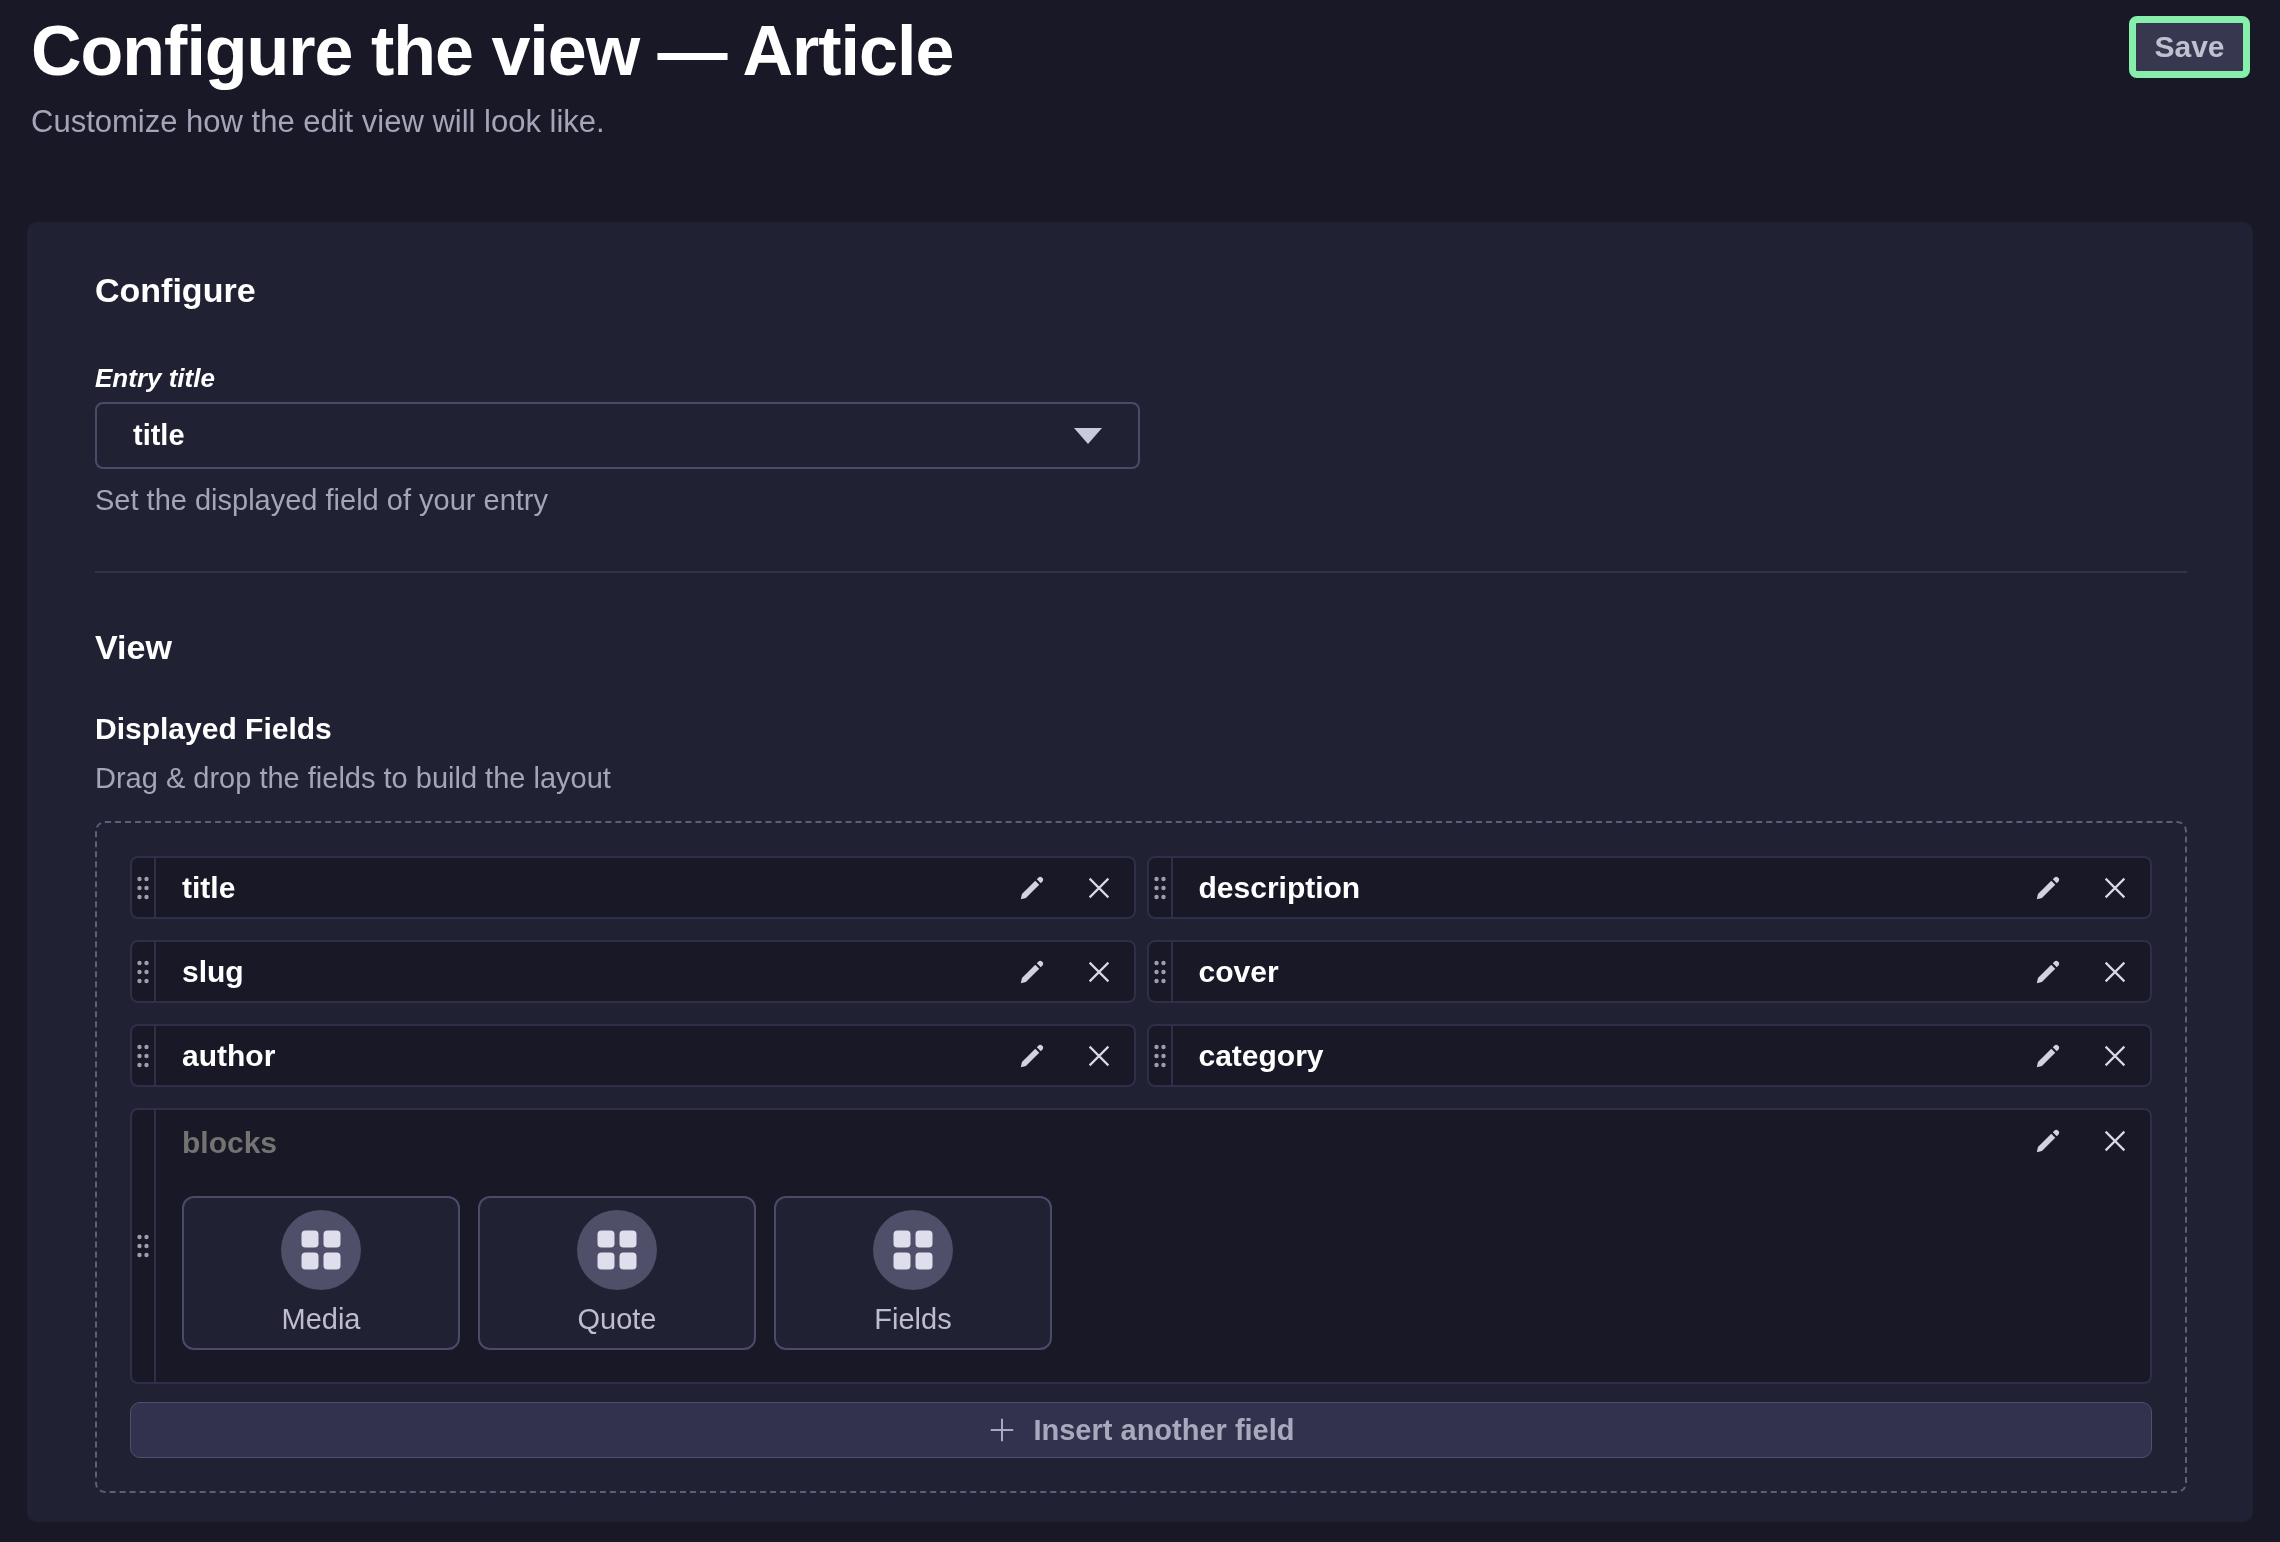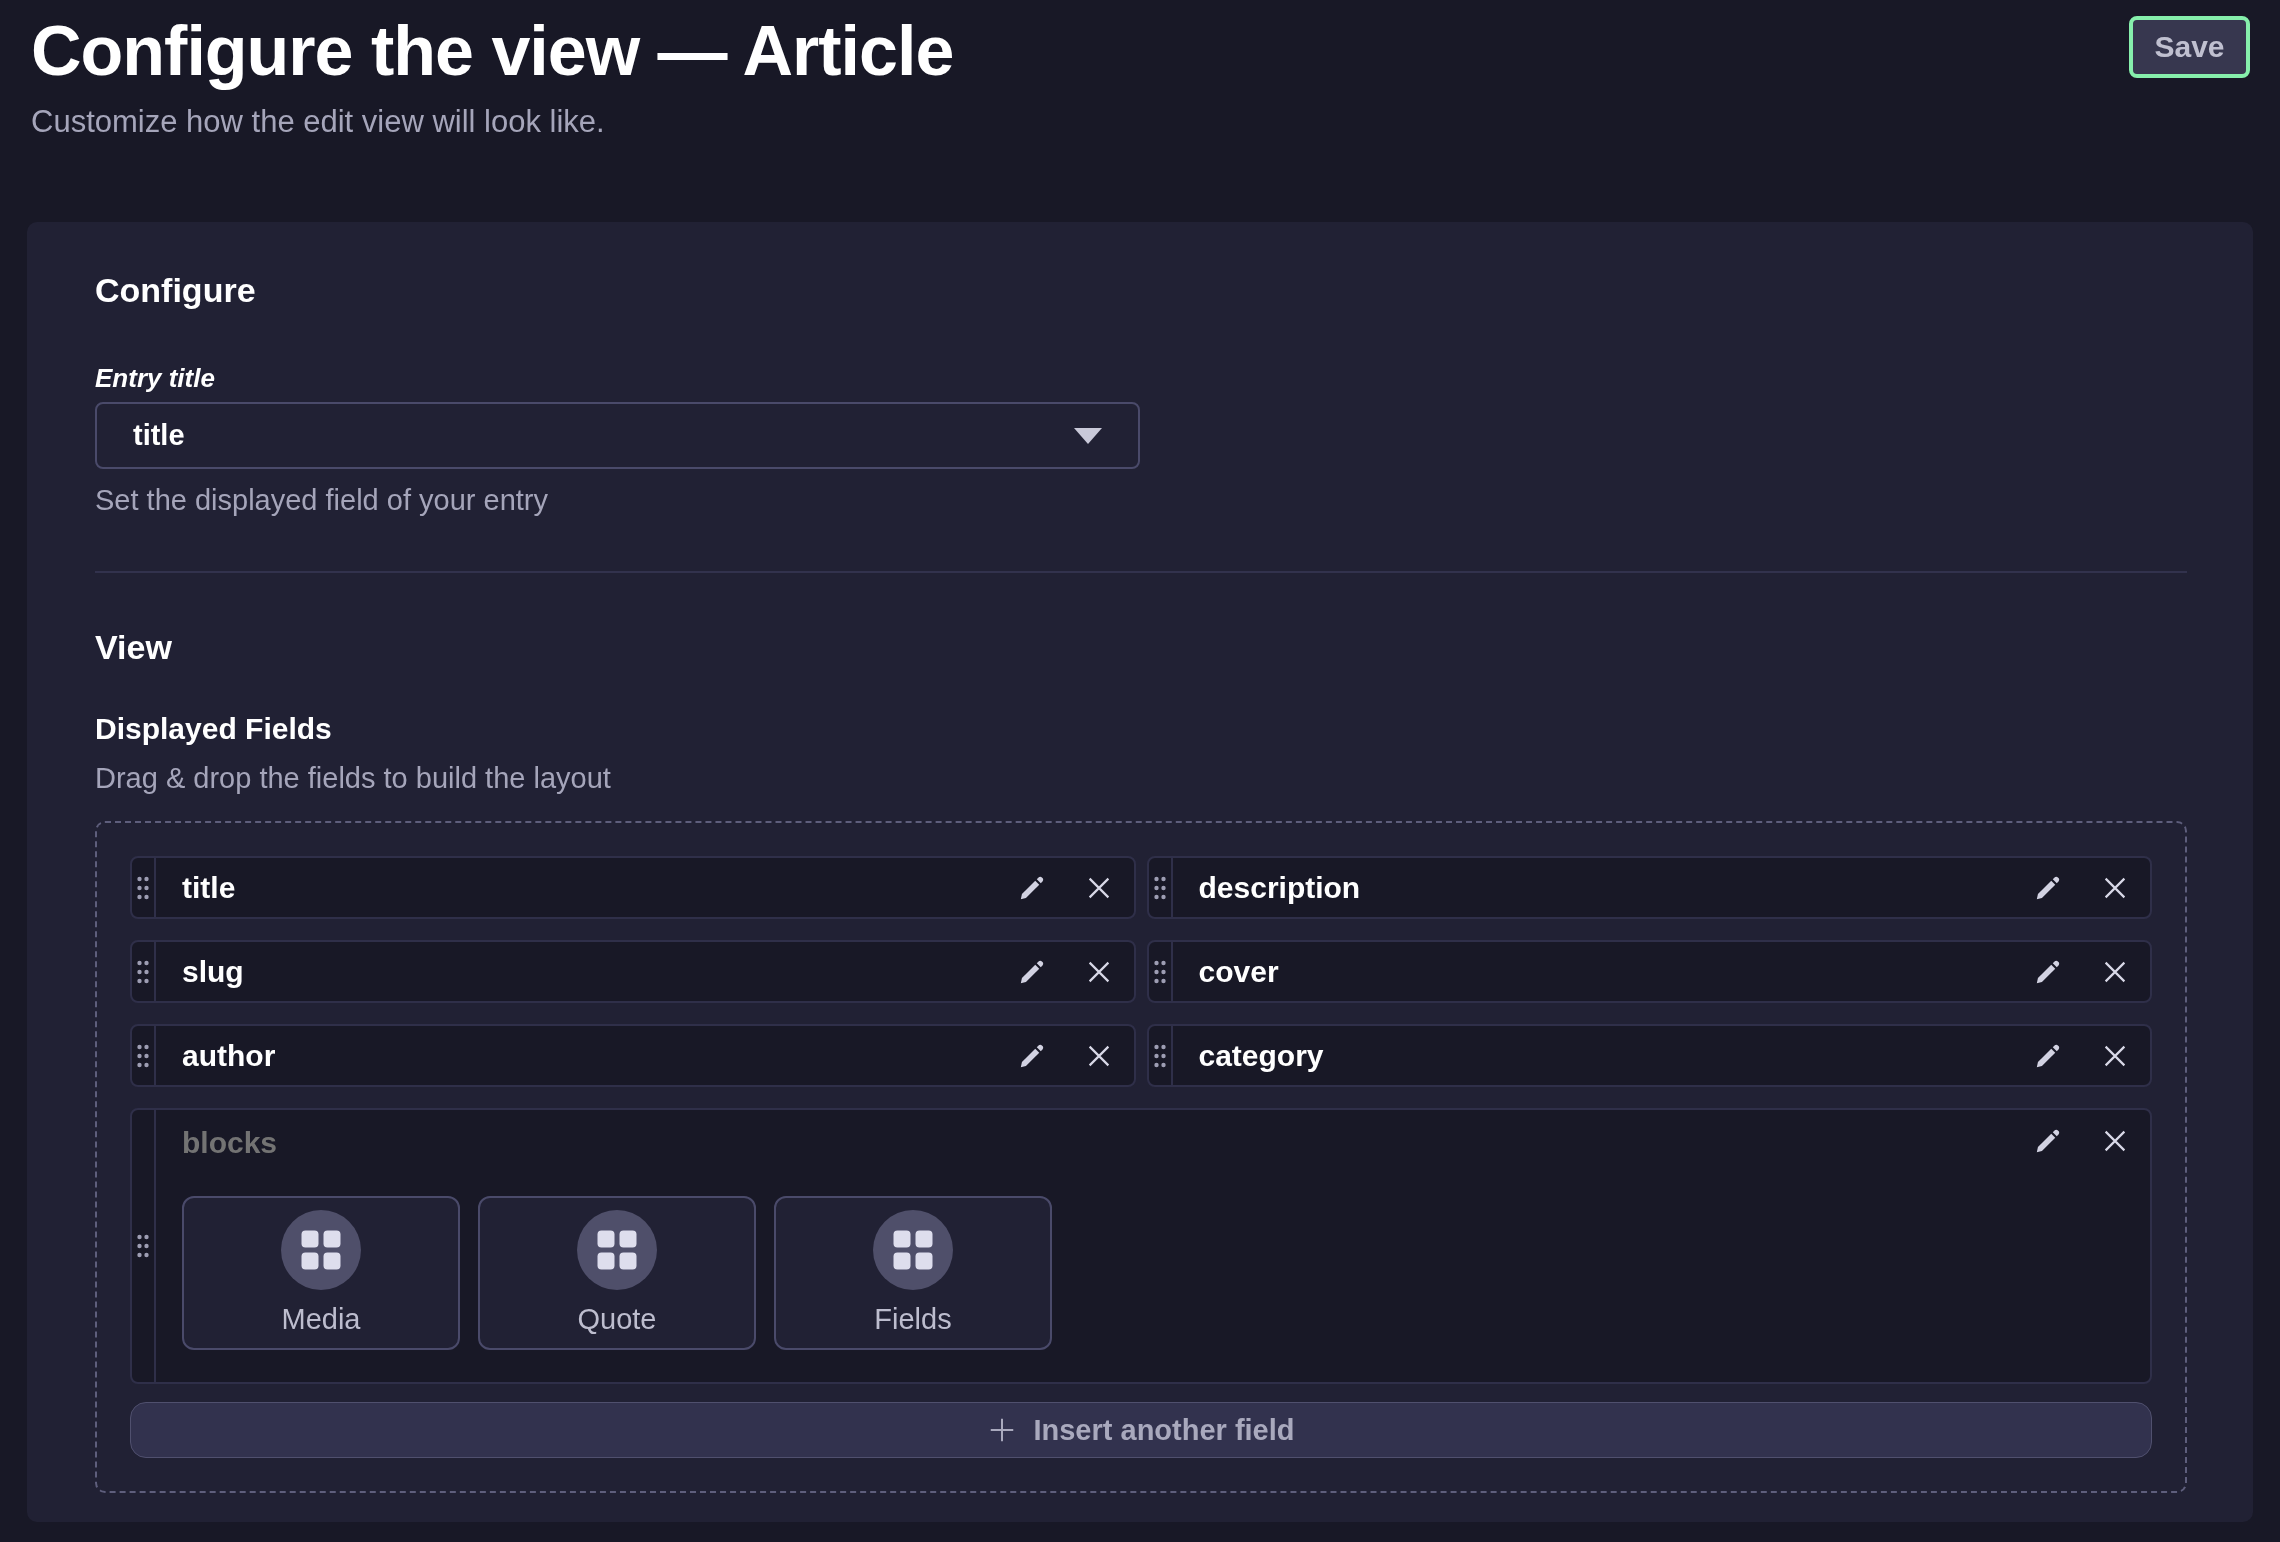--- a/index.html
+++ b/index.html
@@ -22,7 +22,7 @@
   .save-btn {
     position:absolute; top:16px; right:30px;
     width:121px; height:62px;
-    background:#37374f; border:4px solid #86efac; border-radius:8px;
+    background:#37374f; border:7px solid #86efac; border-radius:8px;
     color:#c0c0d0; font-size:30px; font-weight:600;
     font-family:"Liberation Sans", sans-serif;
     display:flex; align-items:center; justify-content:center;

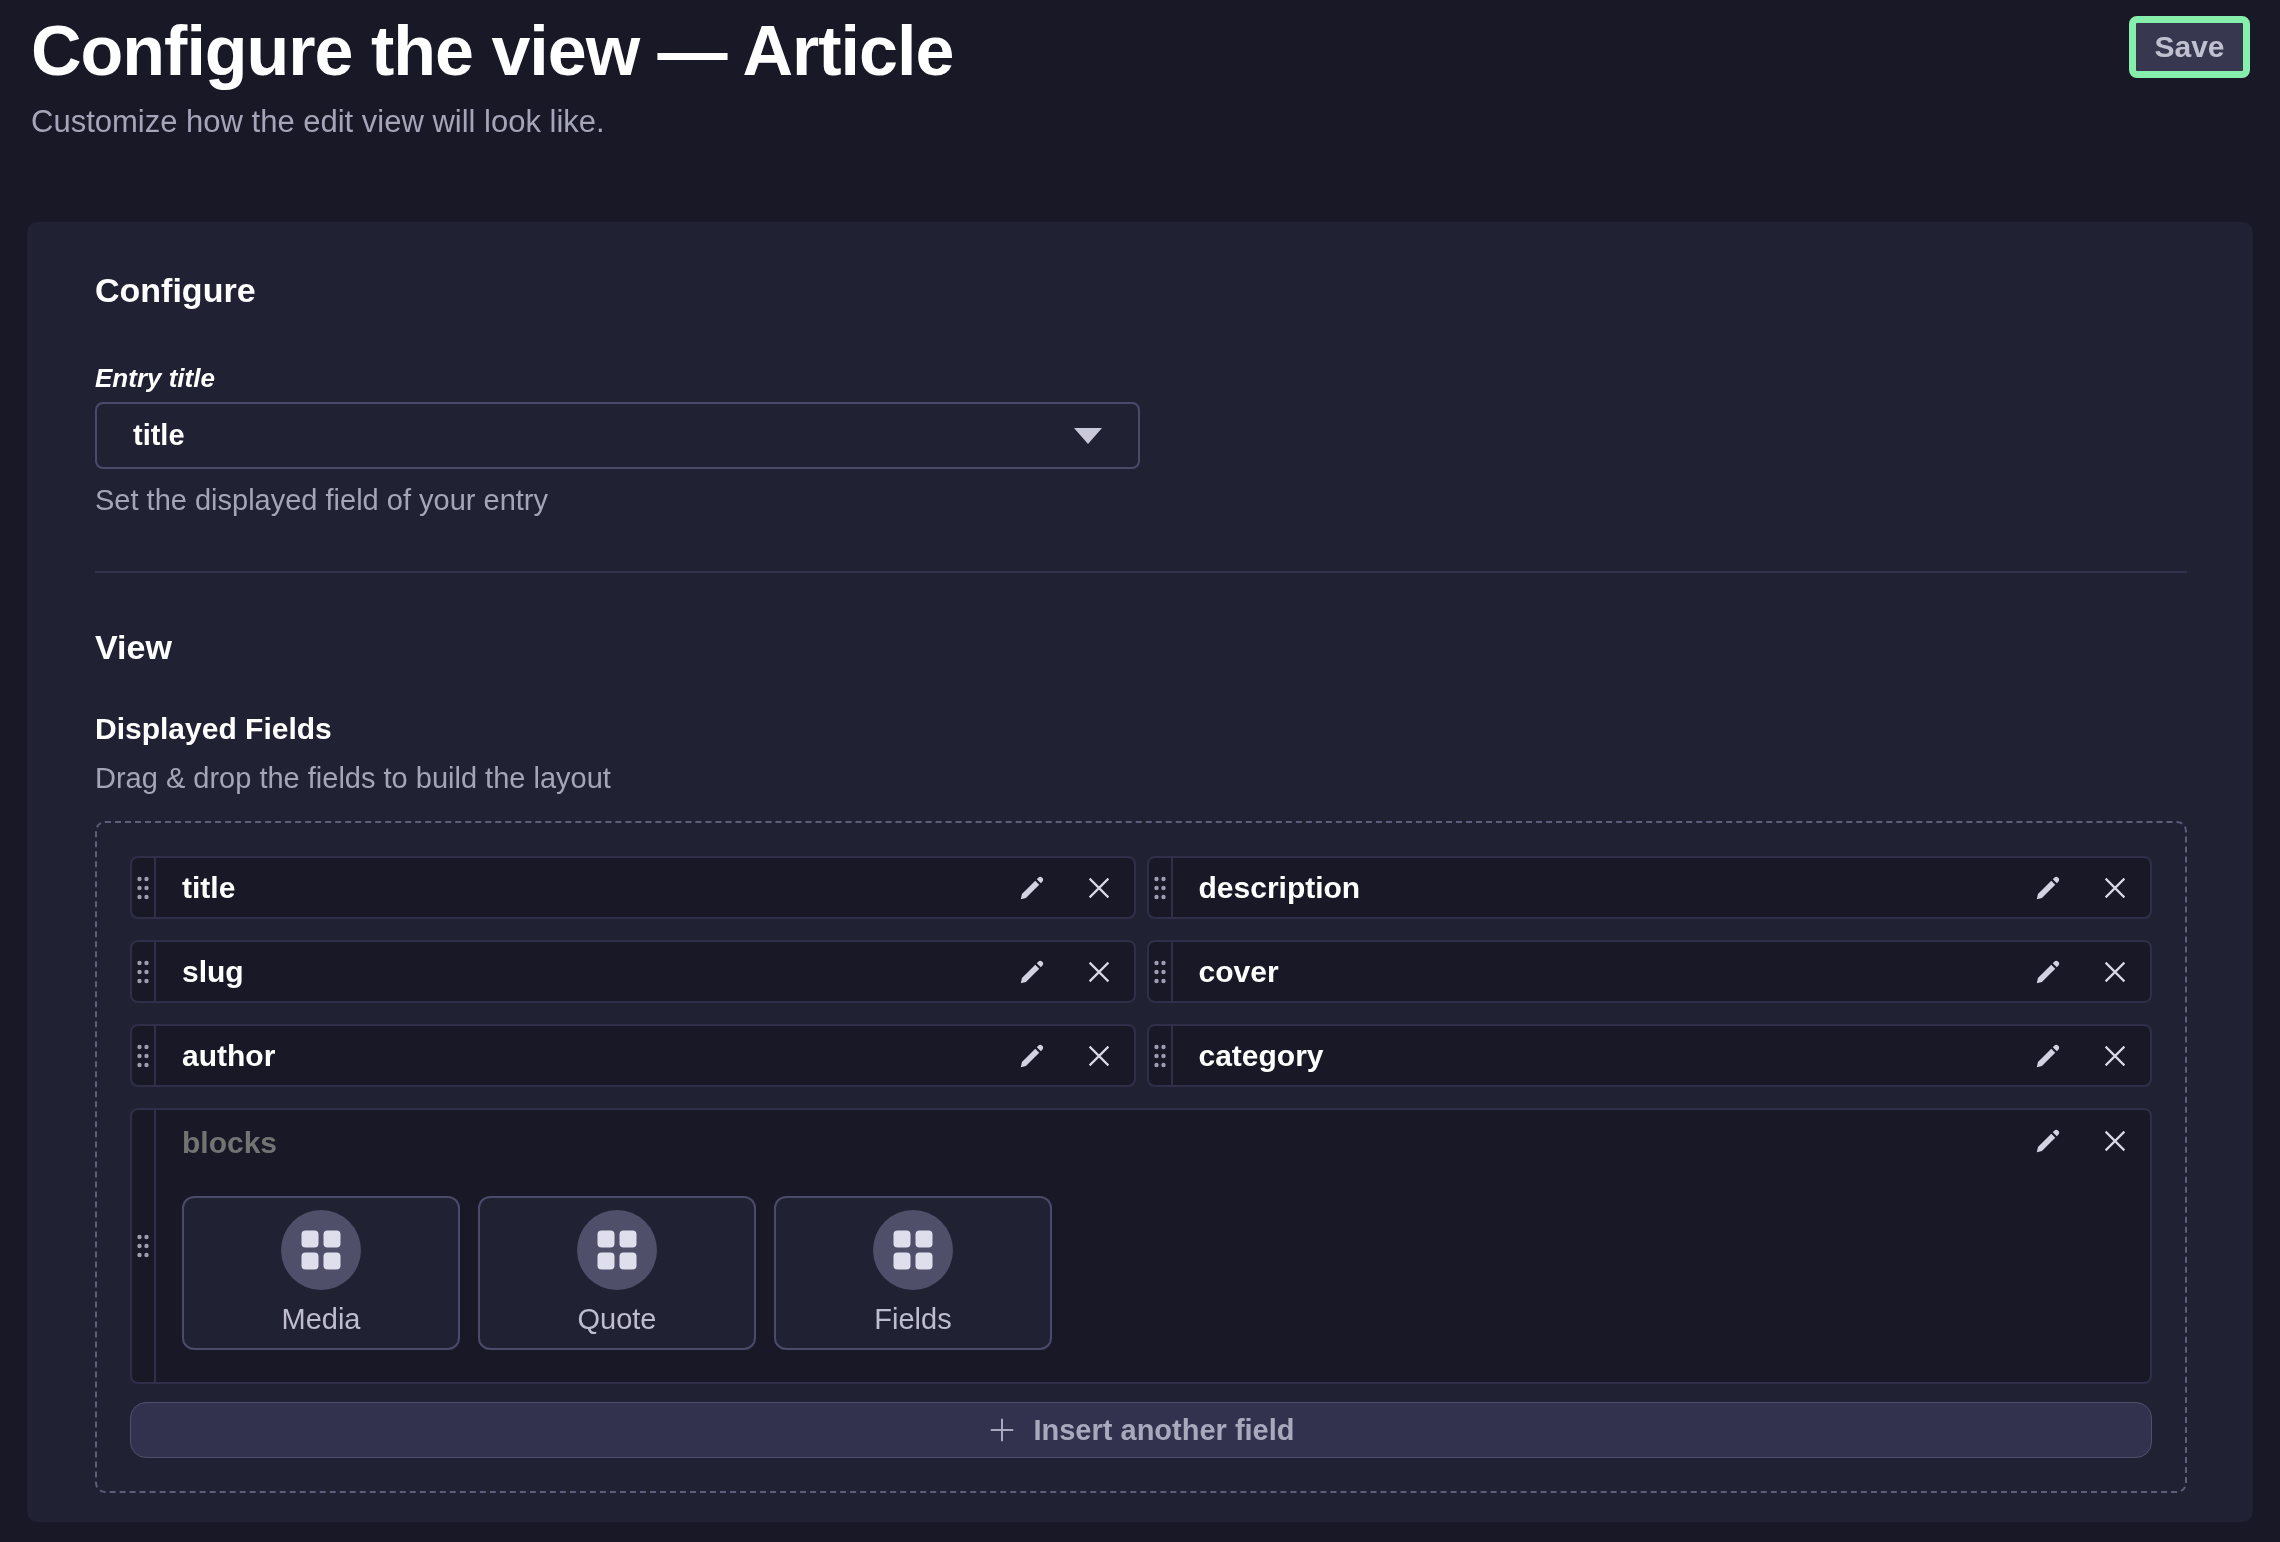--- a/index.html
+++ b/index.html
@@ -111,7 +111,7 @@
   
   .insert-btn {
     margin-top:18px; width:100%; height:56px;
-    background:#32324e; border:1px solid #50506e; border-radius:16px;
+    background:#32324e; border:1px solid #50506e; border-radius:10px;
     display:flex; align-items:center; justify-content:center; gap:16px;
     color:#a9a9bd; font-size:29px; font-weight:600;
     font-family:"Liberation Sans", sans-serif;

